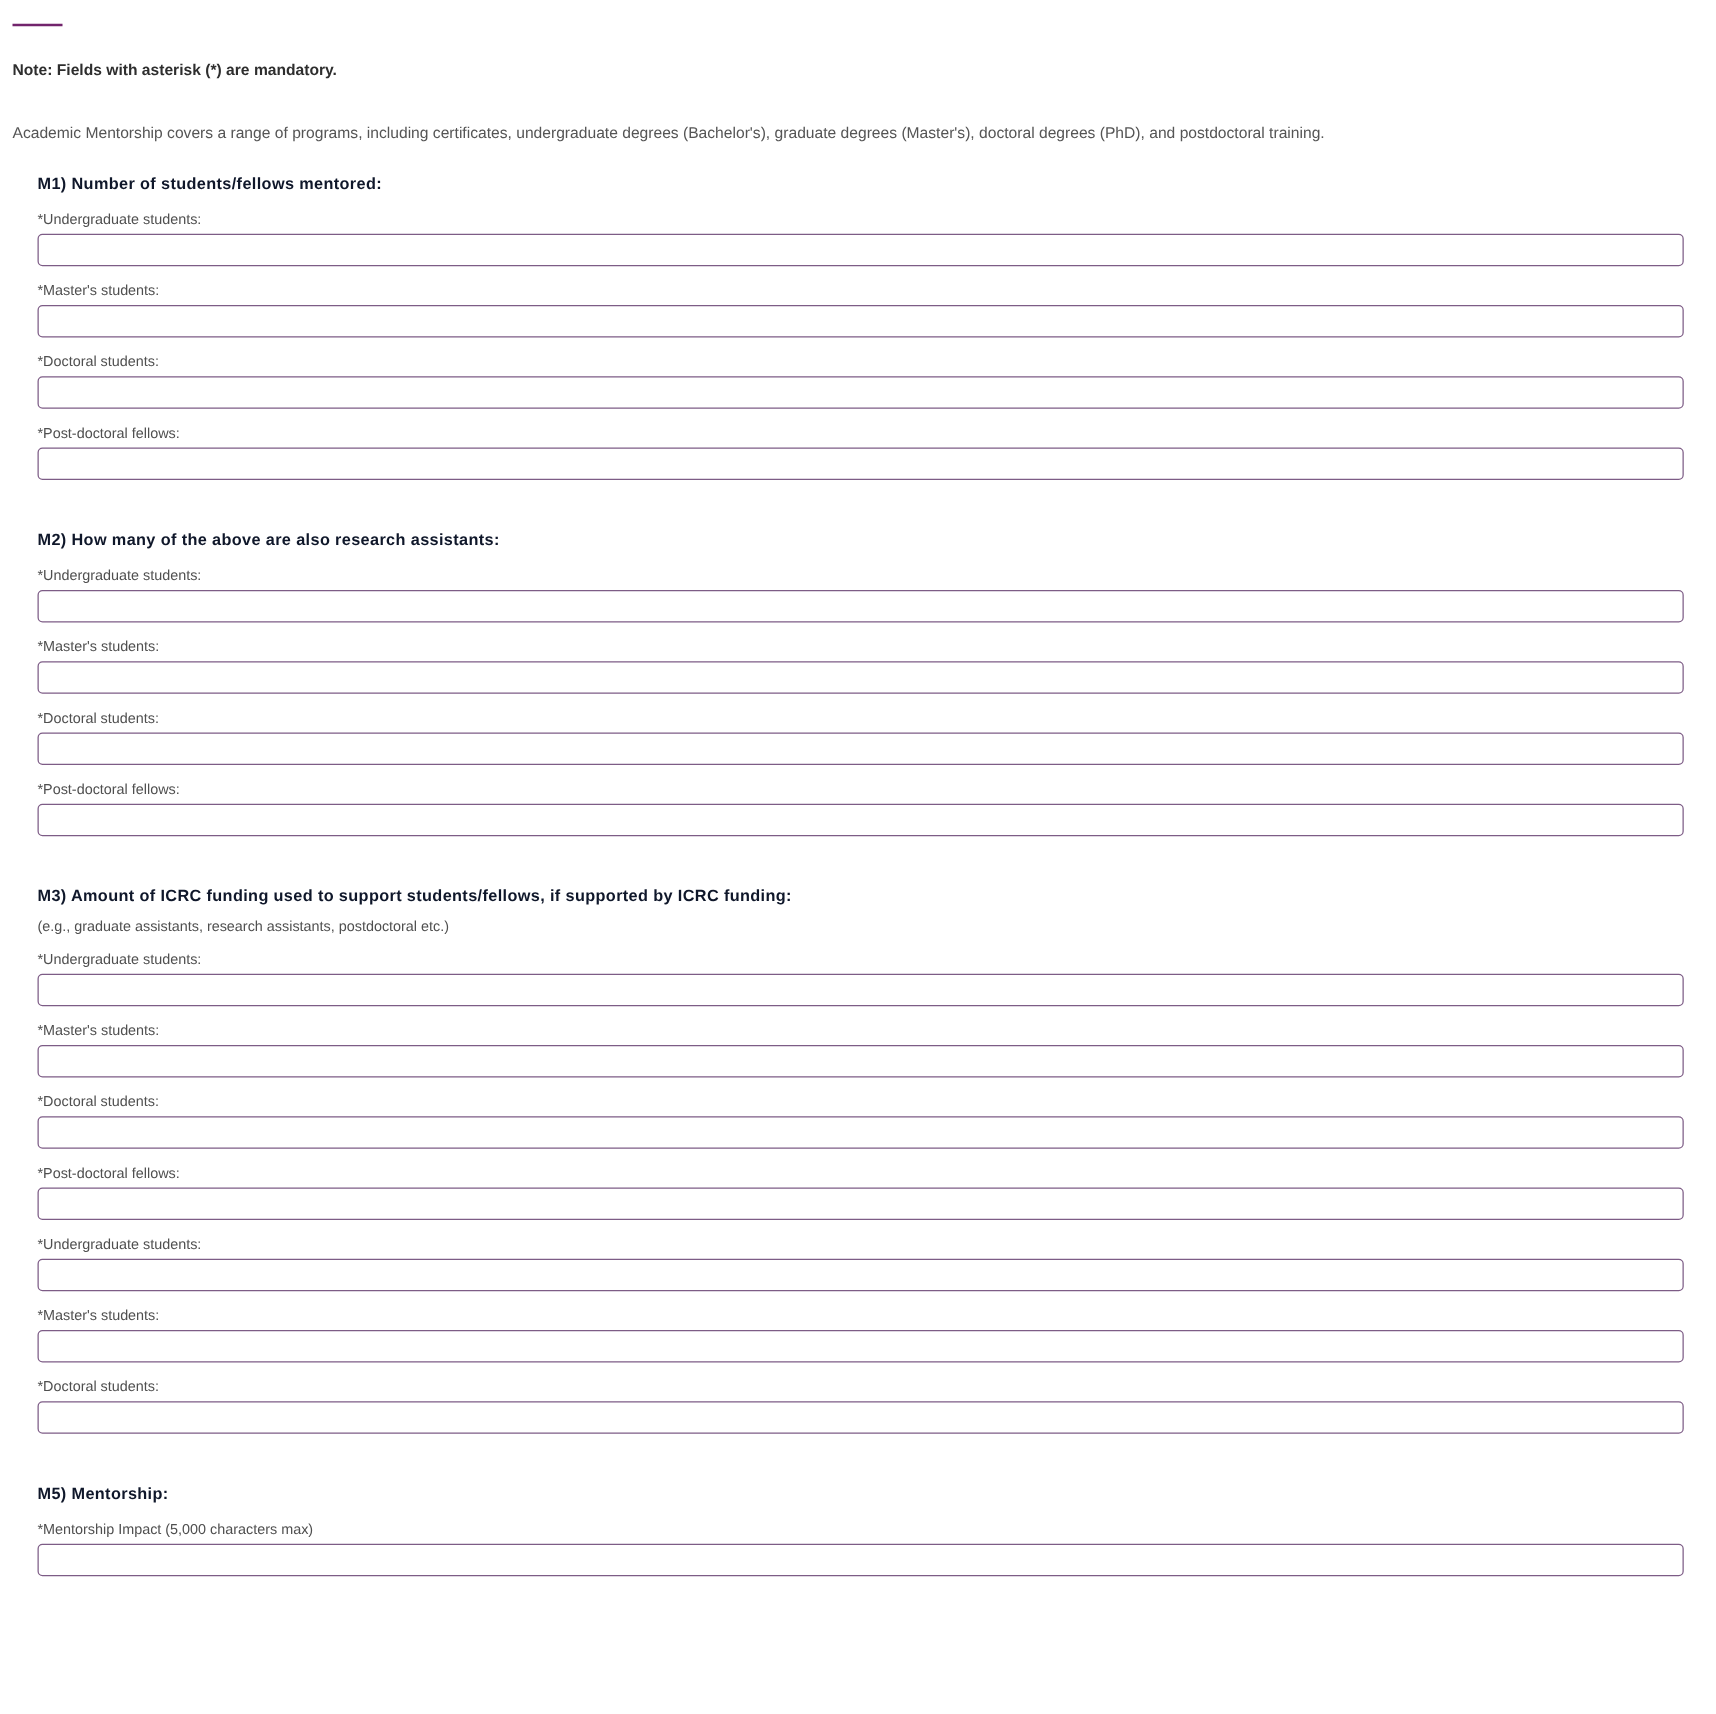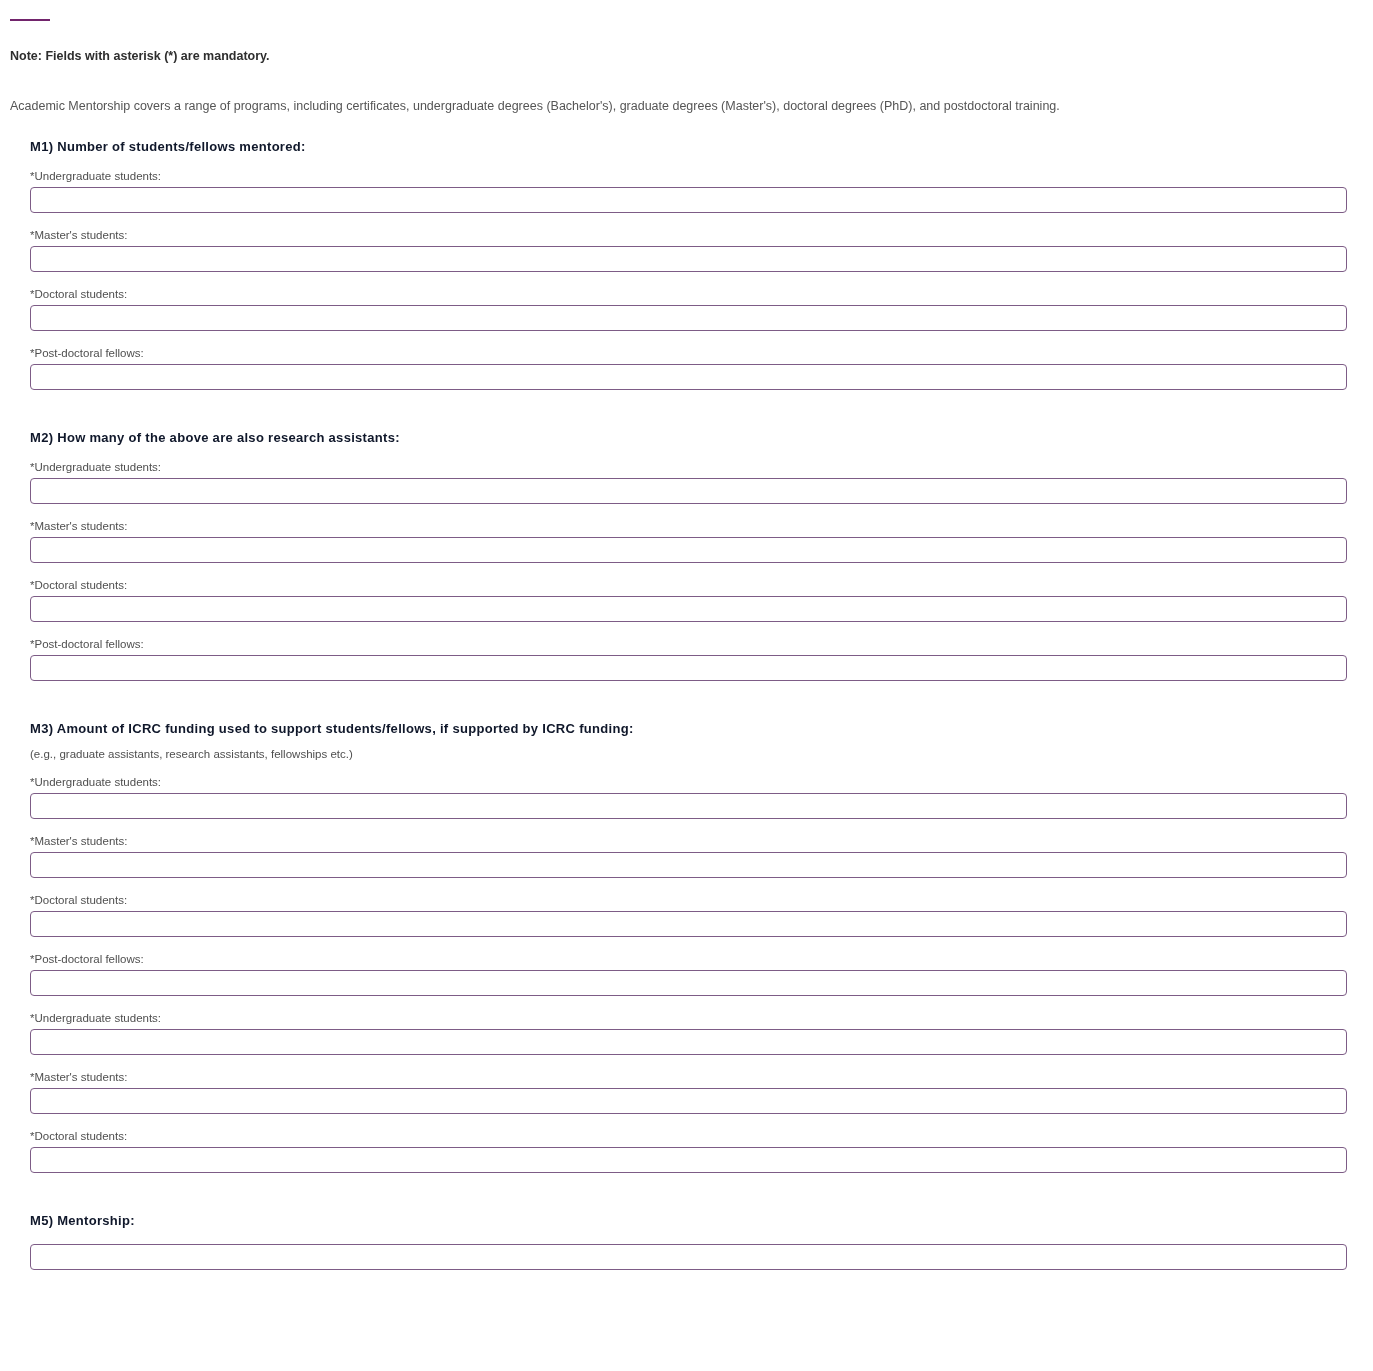--- a/index.html
+++ b/index.html
@@ -61,7 +61,7 @@
   }
   .section-desc { font-size: 12px; color: #444444; }
 
-  .field { margin-bottom: 14px; margin-top: 16px; }
+  .field { margin-bottom: 14px; }
   .field-label {
     font-size: 11.5px;
     color: #4f4f4f;

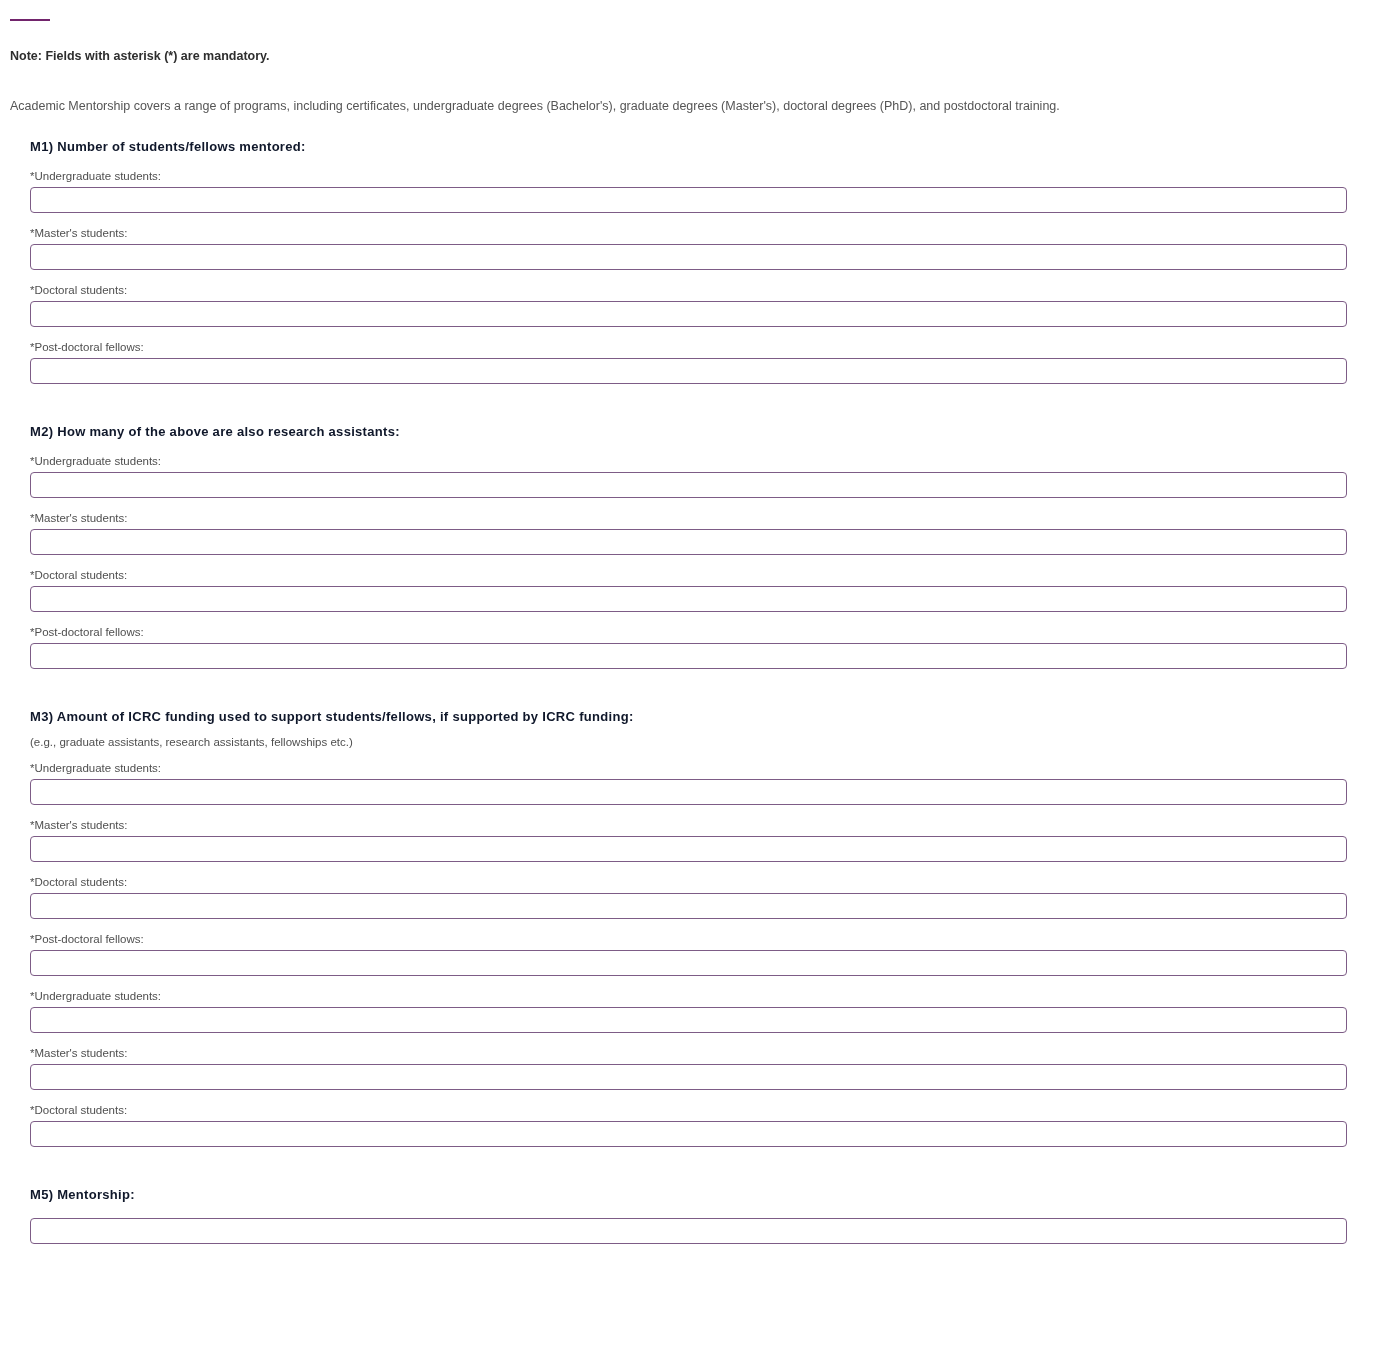--- a/index.html
+++ b/index.html
@@ -137,7 +137,7 @@
 
     <div class="section">
       <div class="section-heading">M3) Amount of ICRC funding used to support students/fellows, if supported by ICRC funding:</div>
-      <div class="section-hint">(e.g., graduate assistants, research assistants, fellowships etc.)</div>
+      <div class="section-hint">(e.g., graduate assistants, research assistants, postdoctoral etc.)</div>
 
       <div class="field">
         <div class="field-label">*Undergraduate students:</div>

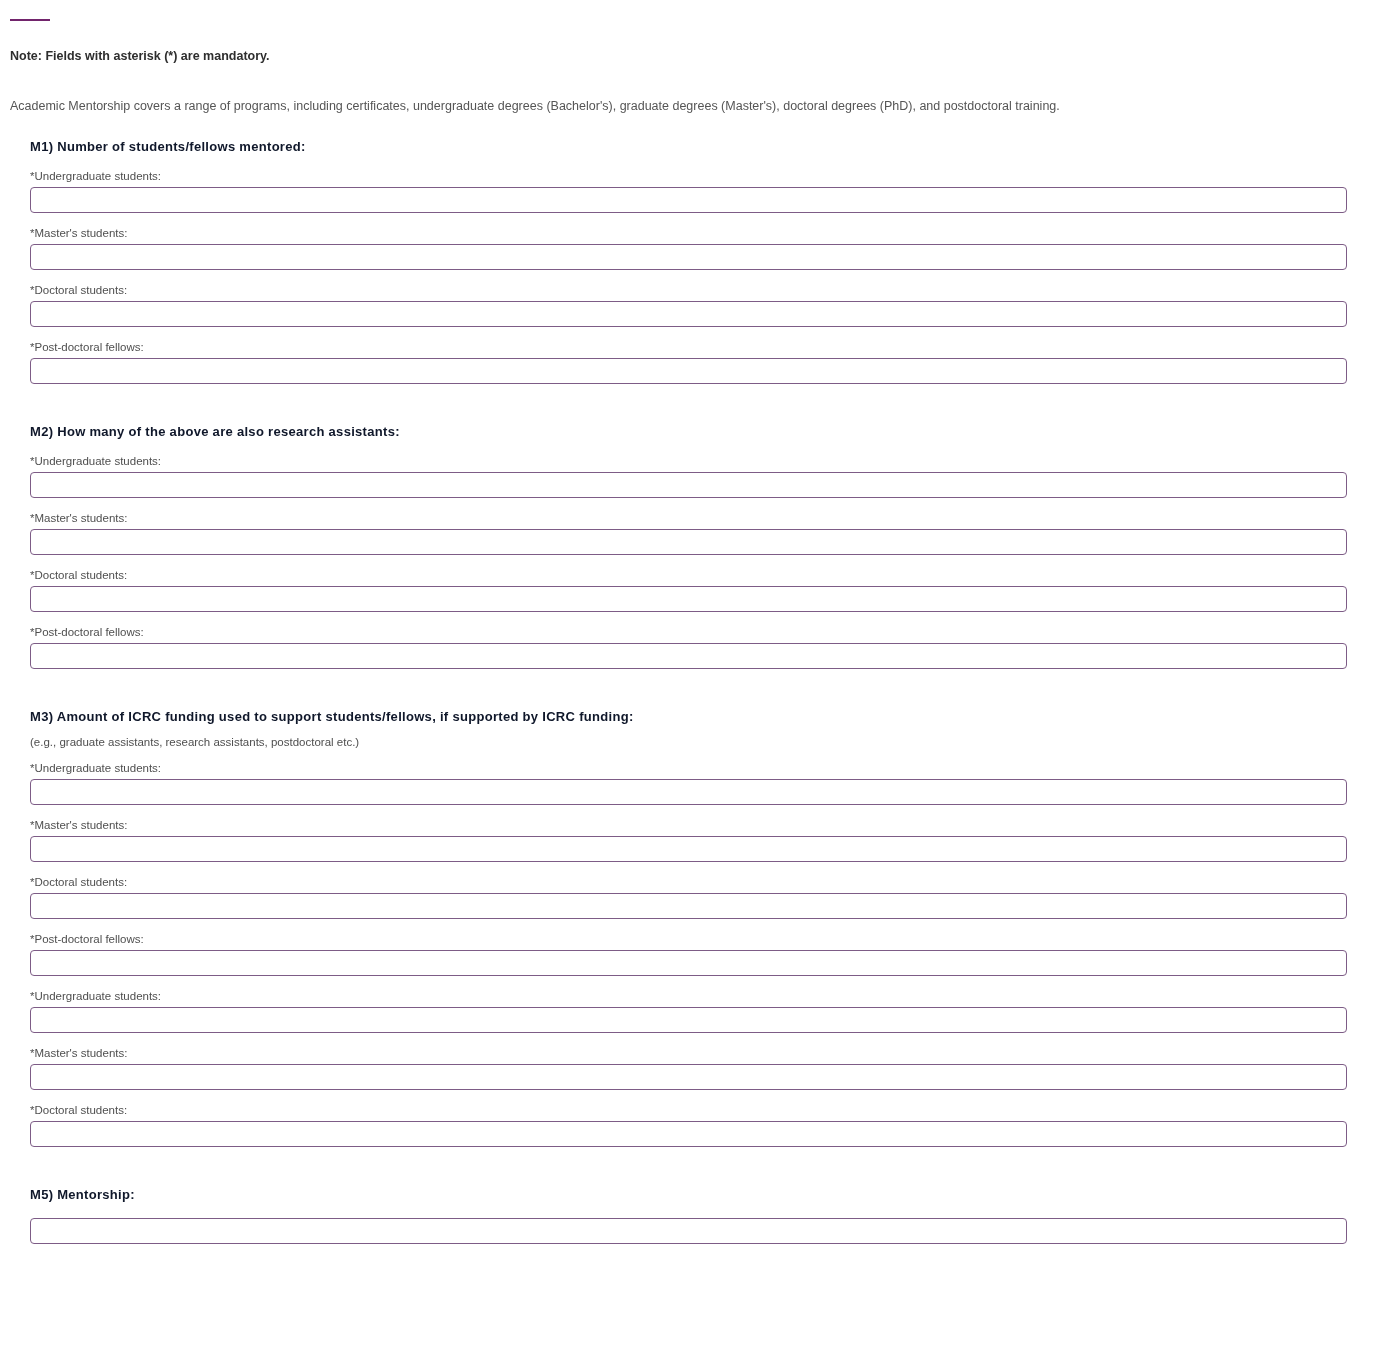--- a/index.html
+++ b/index.html
@@ -177,6 +177,7 @@
       <div class="section-heading">M5) Mentorship:</div>
 
       <div class="field">
+        <div class="field-label">*Mentorship Impact (5,000 characters max)</div>
         <input class="text-input" type="text" value="" style="">
       </div>
     </div>

